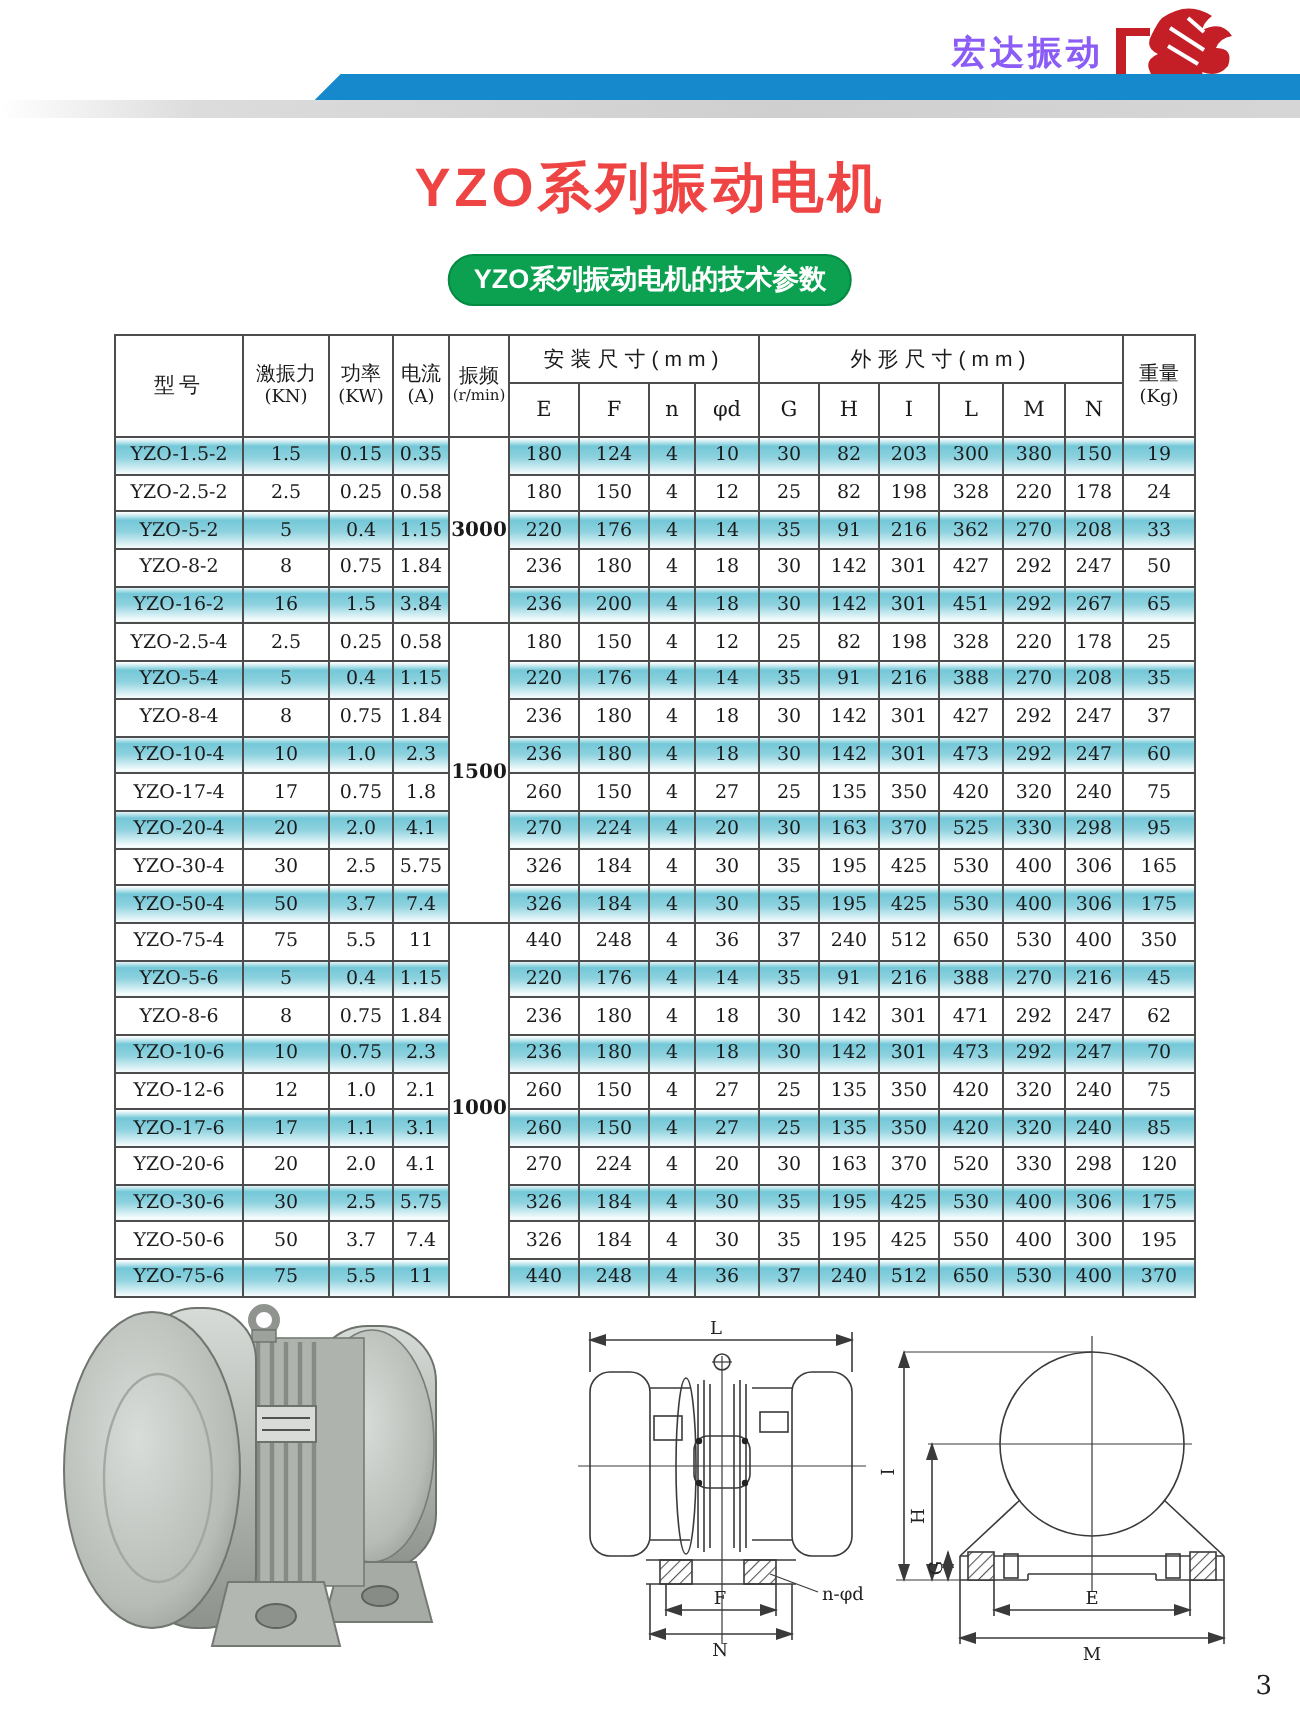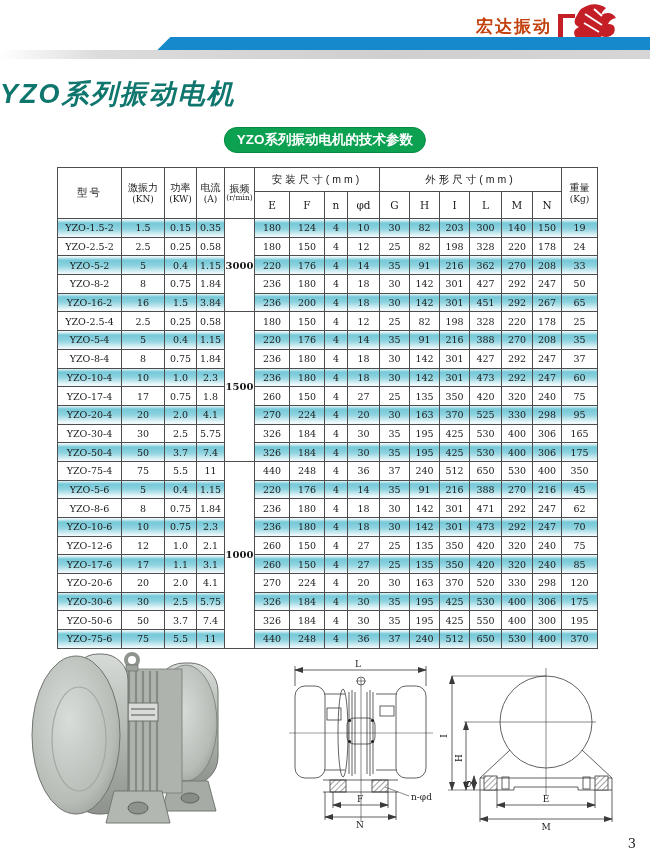--- a/index.html
+++ b/index.html
@@ -8,7 +8,7 @@
 
   
   .brand-text{position:absolute;top:15px;right:98px;font-size:17px;font-weight:bold;
-              color:#c2410c;letter-spacing:2px;}
+              color:#8b5cf6;letter-spacing:2px;}
   .brand-logo{position:absolute;top:1px;right:26px;width:70px;height:44px;}
 
   .band-blue{position:absolute;top:37px;left:0;width:650px;height:13px;background:#1589cb;

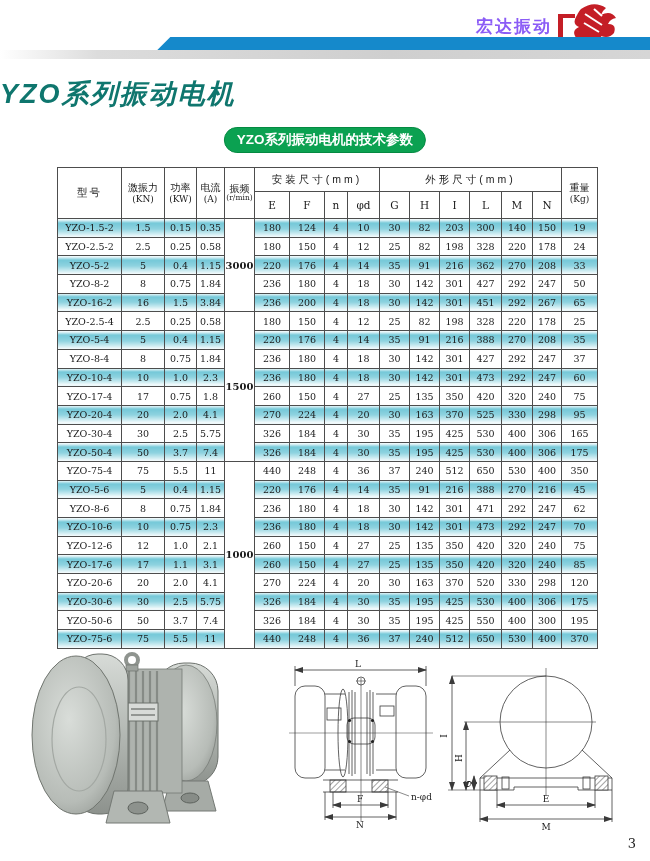--- a/index.html
+++ b/index.html
@@ -16,8 +16,8 @@
   .band-gray{position:absolute;top:50px;left:0;width:650px;height:9px;
              background:linear-gradient(90deg,#ffffff 0%,#dcdcdc 15%,#cfcfcf 60%,#d6d6d6 100%);}
 
-  .title{position:absolute;top:76px;left:0;width:650px;margin:0;text-align:left;
-         font-size:27px;font-weight:bold;color:#0f766e;letter-spacing:2px;font-style:italic;}
+  .title{position:absolute;top:76px;left:0;width:650px;margin:0;text-align:center;
+         font-size:27px;font-weight:bold;color:#ef4444;letter-spacing:2px;}
   .pill{position:absolute;top:127px;left:50%;transform:translateX(-50%);
         background:#0ba151;border:1px solid #048a42;color:#fff;font-size:13.5px;
         font-weight:bold;padding:3px 12px;border-radius:14px;white-space:nowrap;}

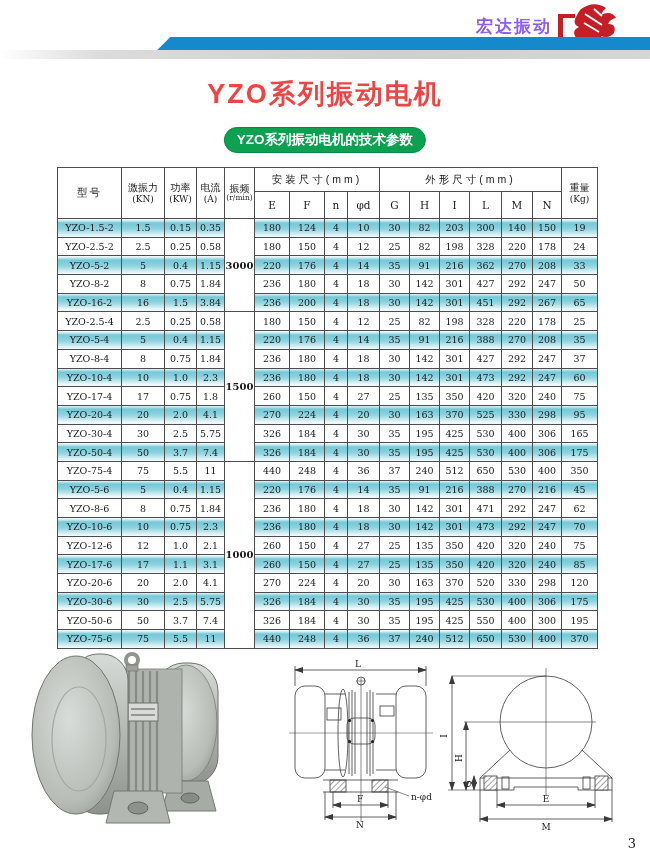--- a/index.html
+++ b/index.html
@@ -150,7 +150,7 @@
           <td class="c">82</td>
           <td class="c">203</td>
           <td class="c">300</td>
-          <td class="c">140</td>
+          <td class="c">380</td>
           <td class="c">150</td>
           <td class="c">19</td>
         </tr>

